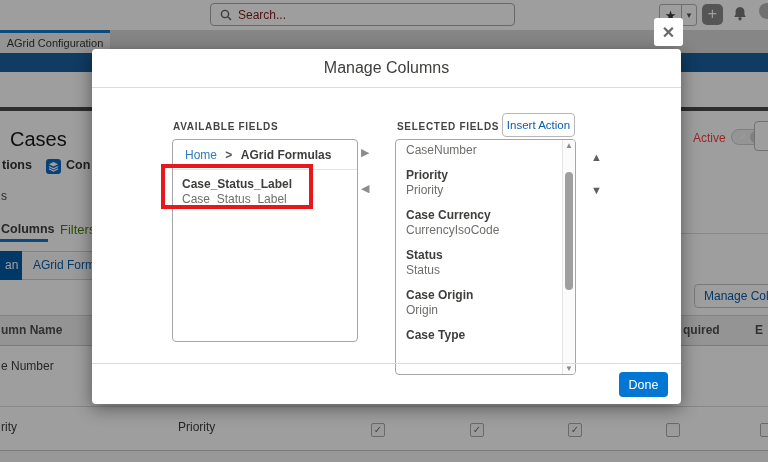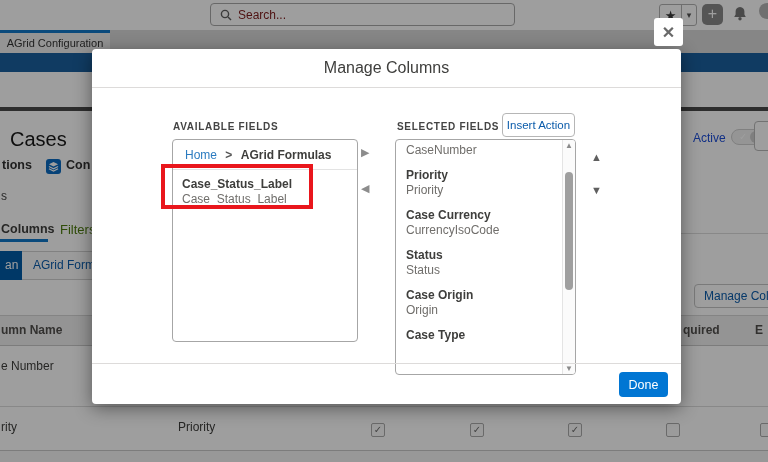--- a/index.html
+++ b/index.html
@@ -40,7 +40,7 @@
                font-size:12px;line-height:29px;padding-left:5px;}
   .subtab-light{position:absolute;left:22px;top:251px;width:78px;height:29px;background:#fbfbfb;
                 border:1px solid #d0d0d0;border-left:none;color:#0b5cab;font-size:12px;line-height:27px;padding-left:11px;}
-  .active-label{position:absolute;left:693px;top:131px;color:#1d4ed8;}
+  .active-label{position:absolute;left:693px;top:131px;color:#ef4444;}
   .toggle{position:absolute;left:731px;top:129px;width:33px;height:16px;border-radius:8px;background:#f0f0f0;border:1px solid #cfcfcf;}
   .toggle .tick{position:absolute;left:7px;top:1px;color:#fff;font-size:10px;}
   .toggle .knob{position:absolute;right:1px;top:1px;width:12px;height:12px;border-radius:50%;background:#cdcdcd;}

